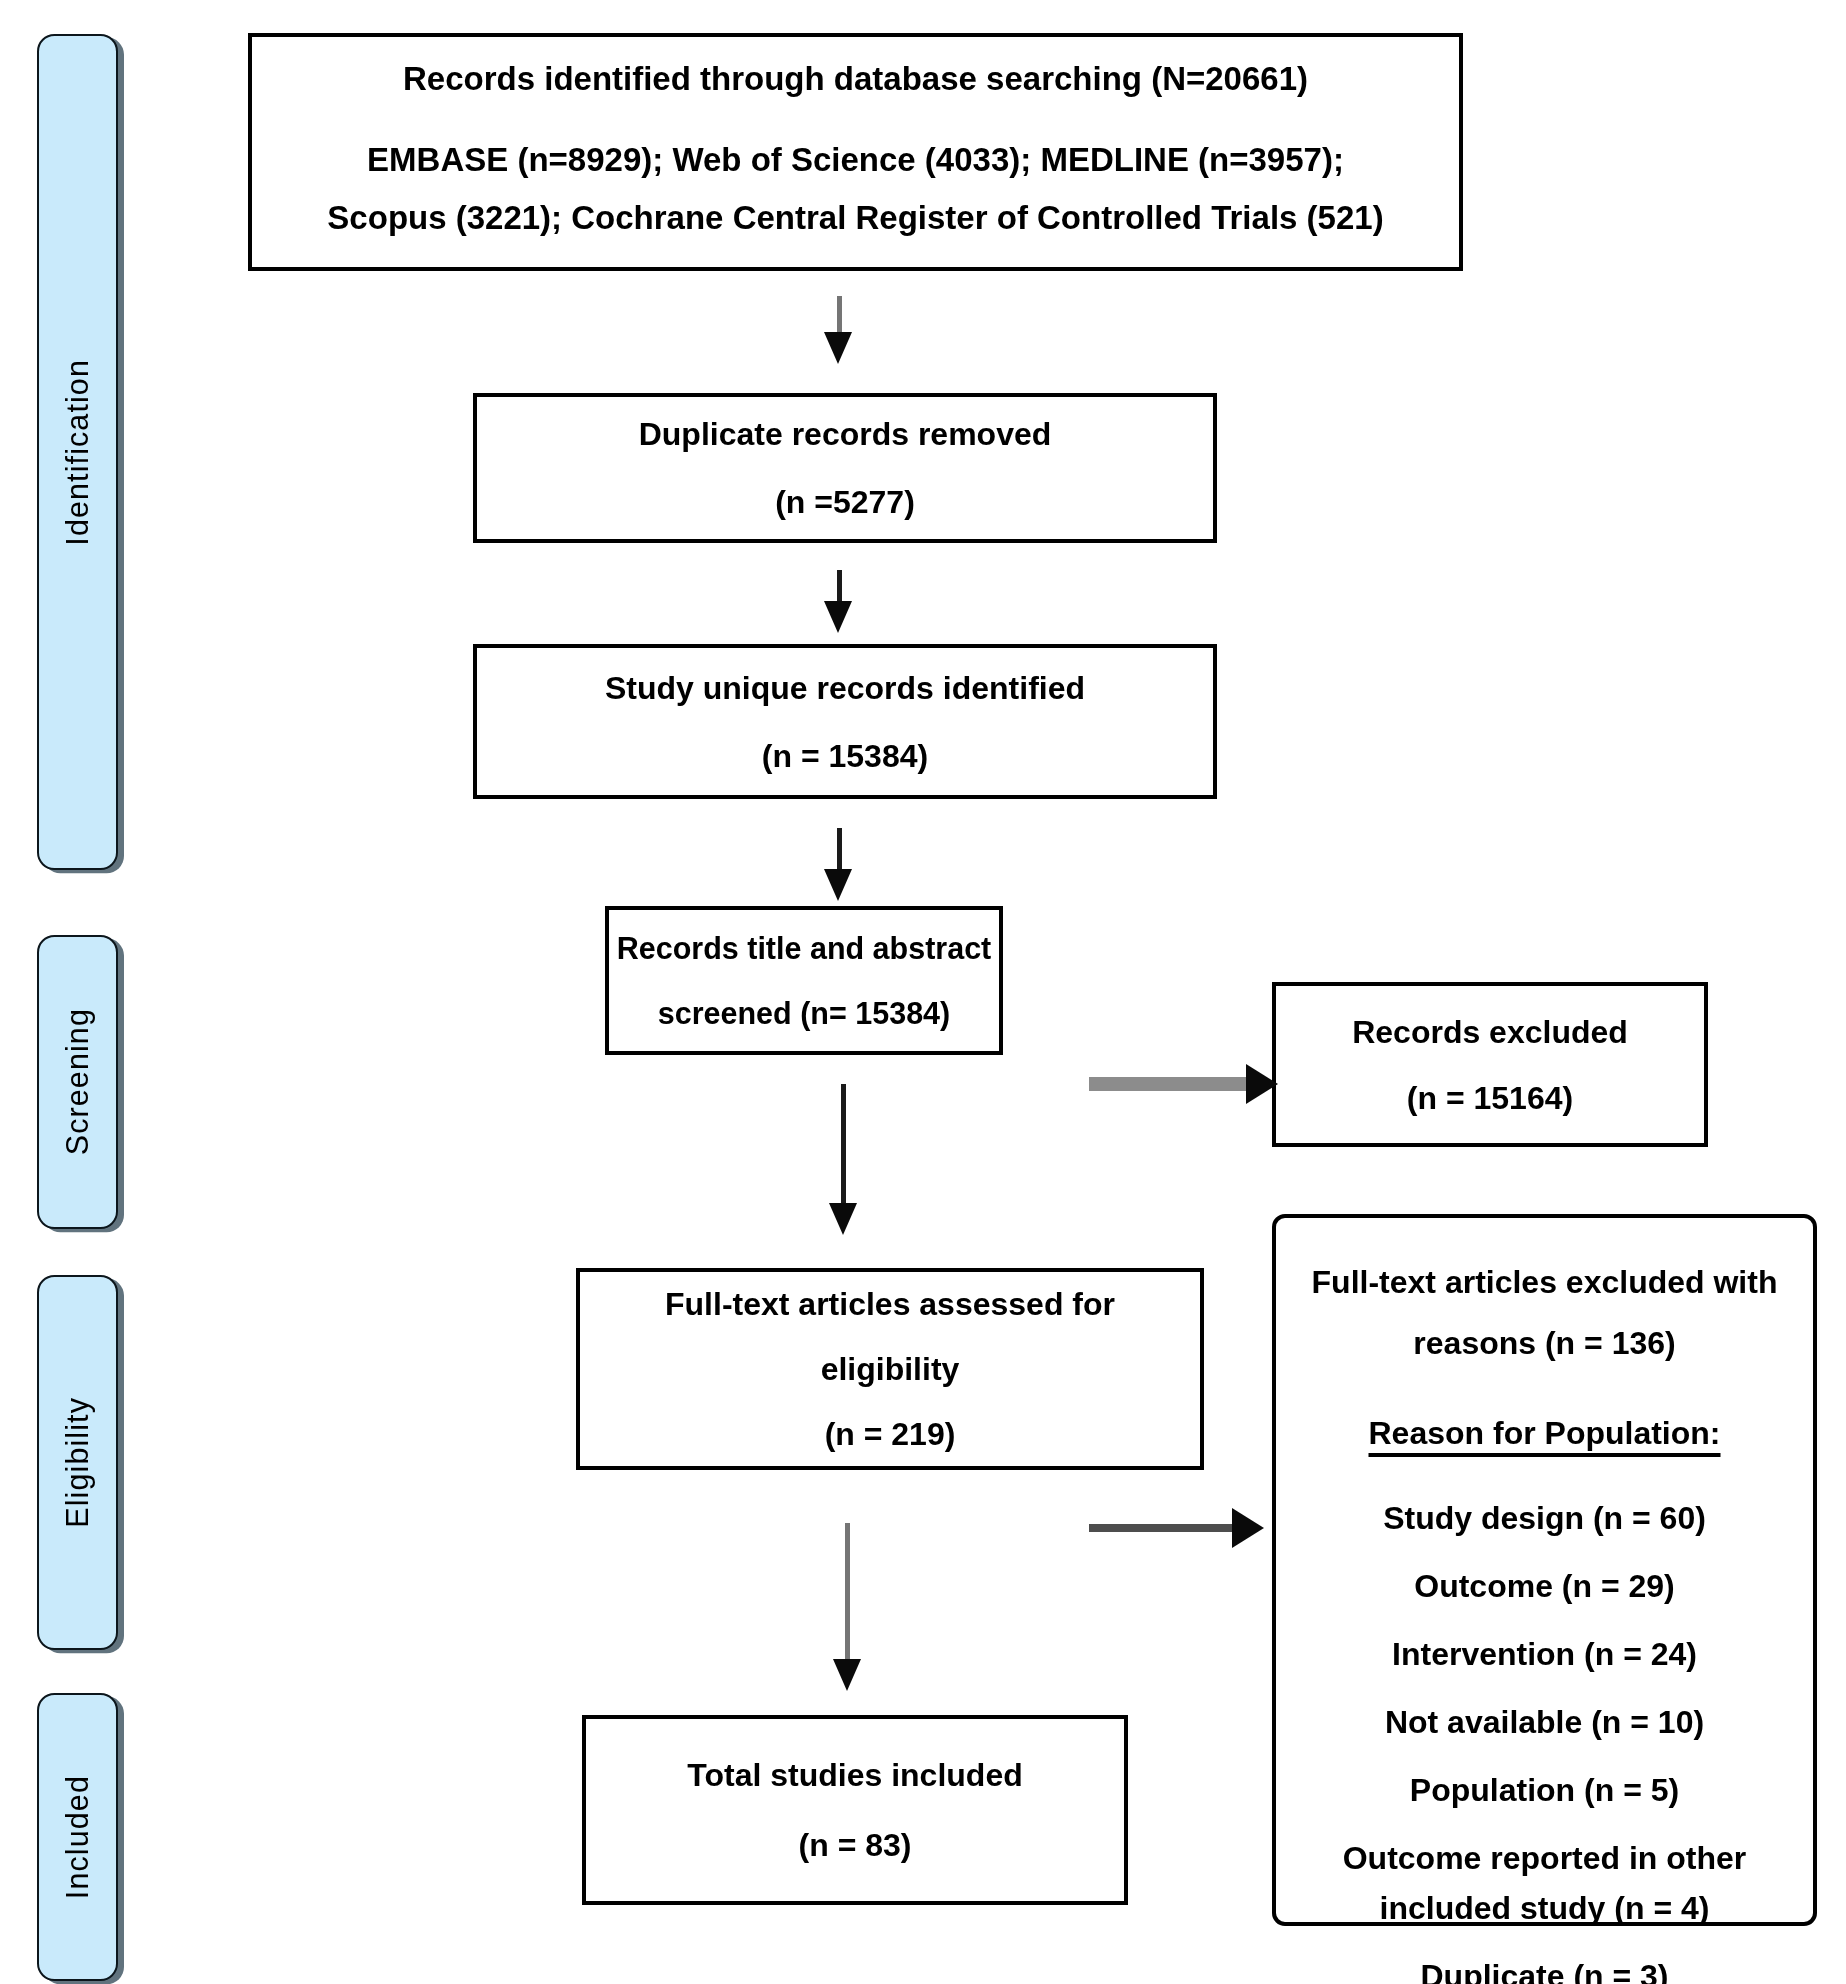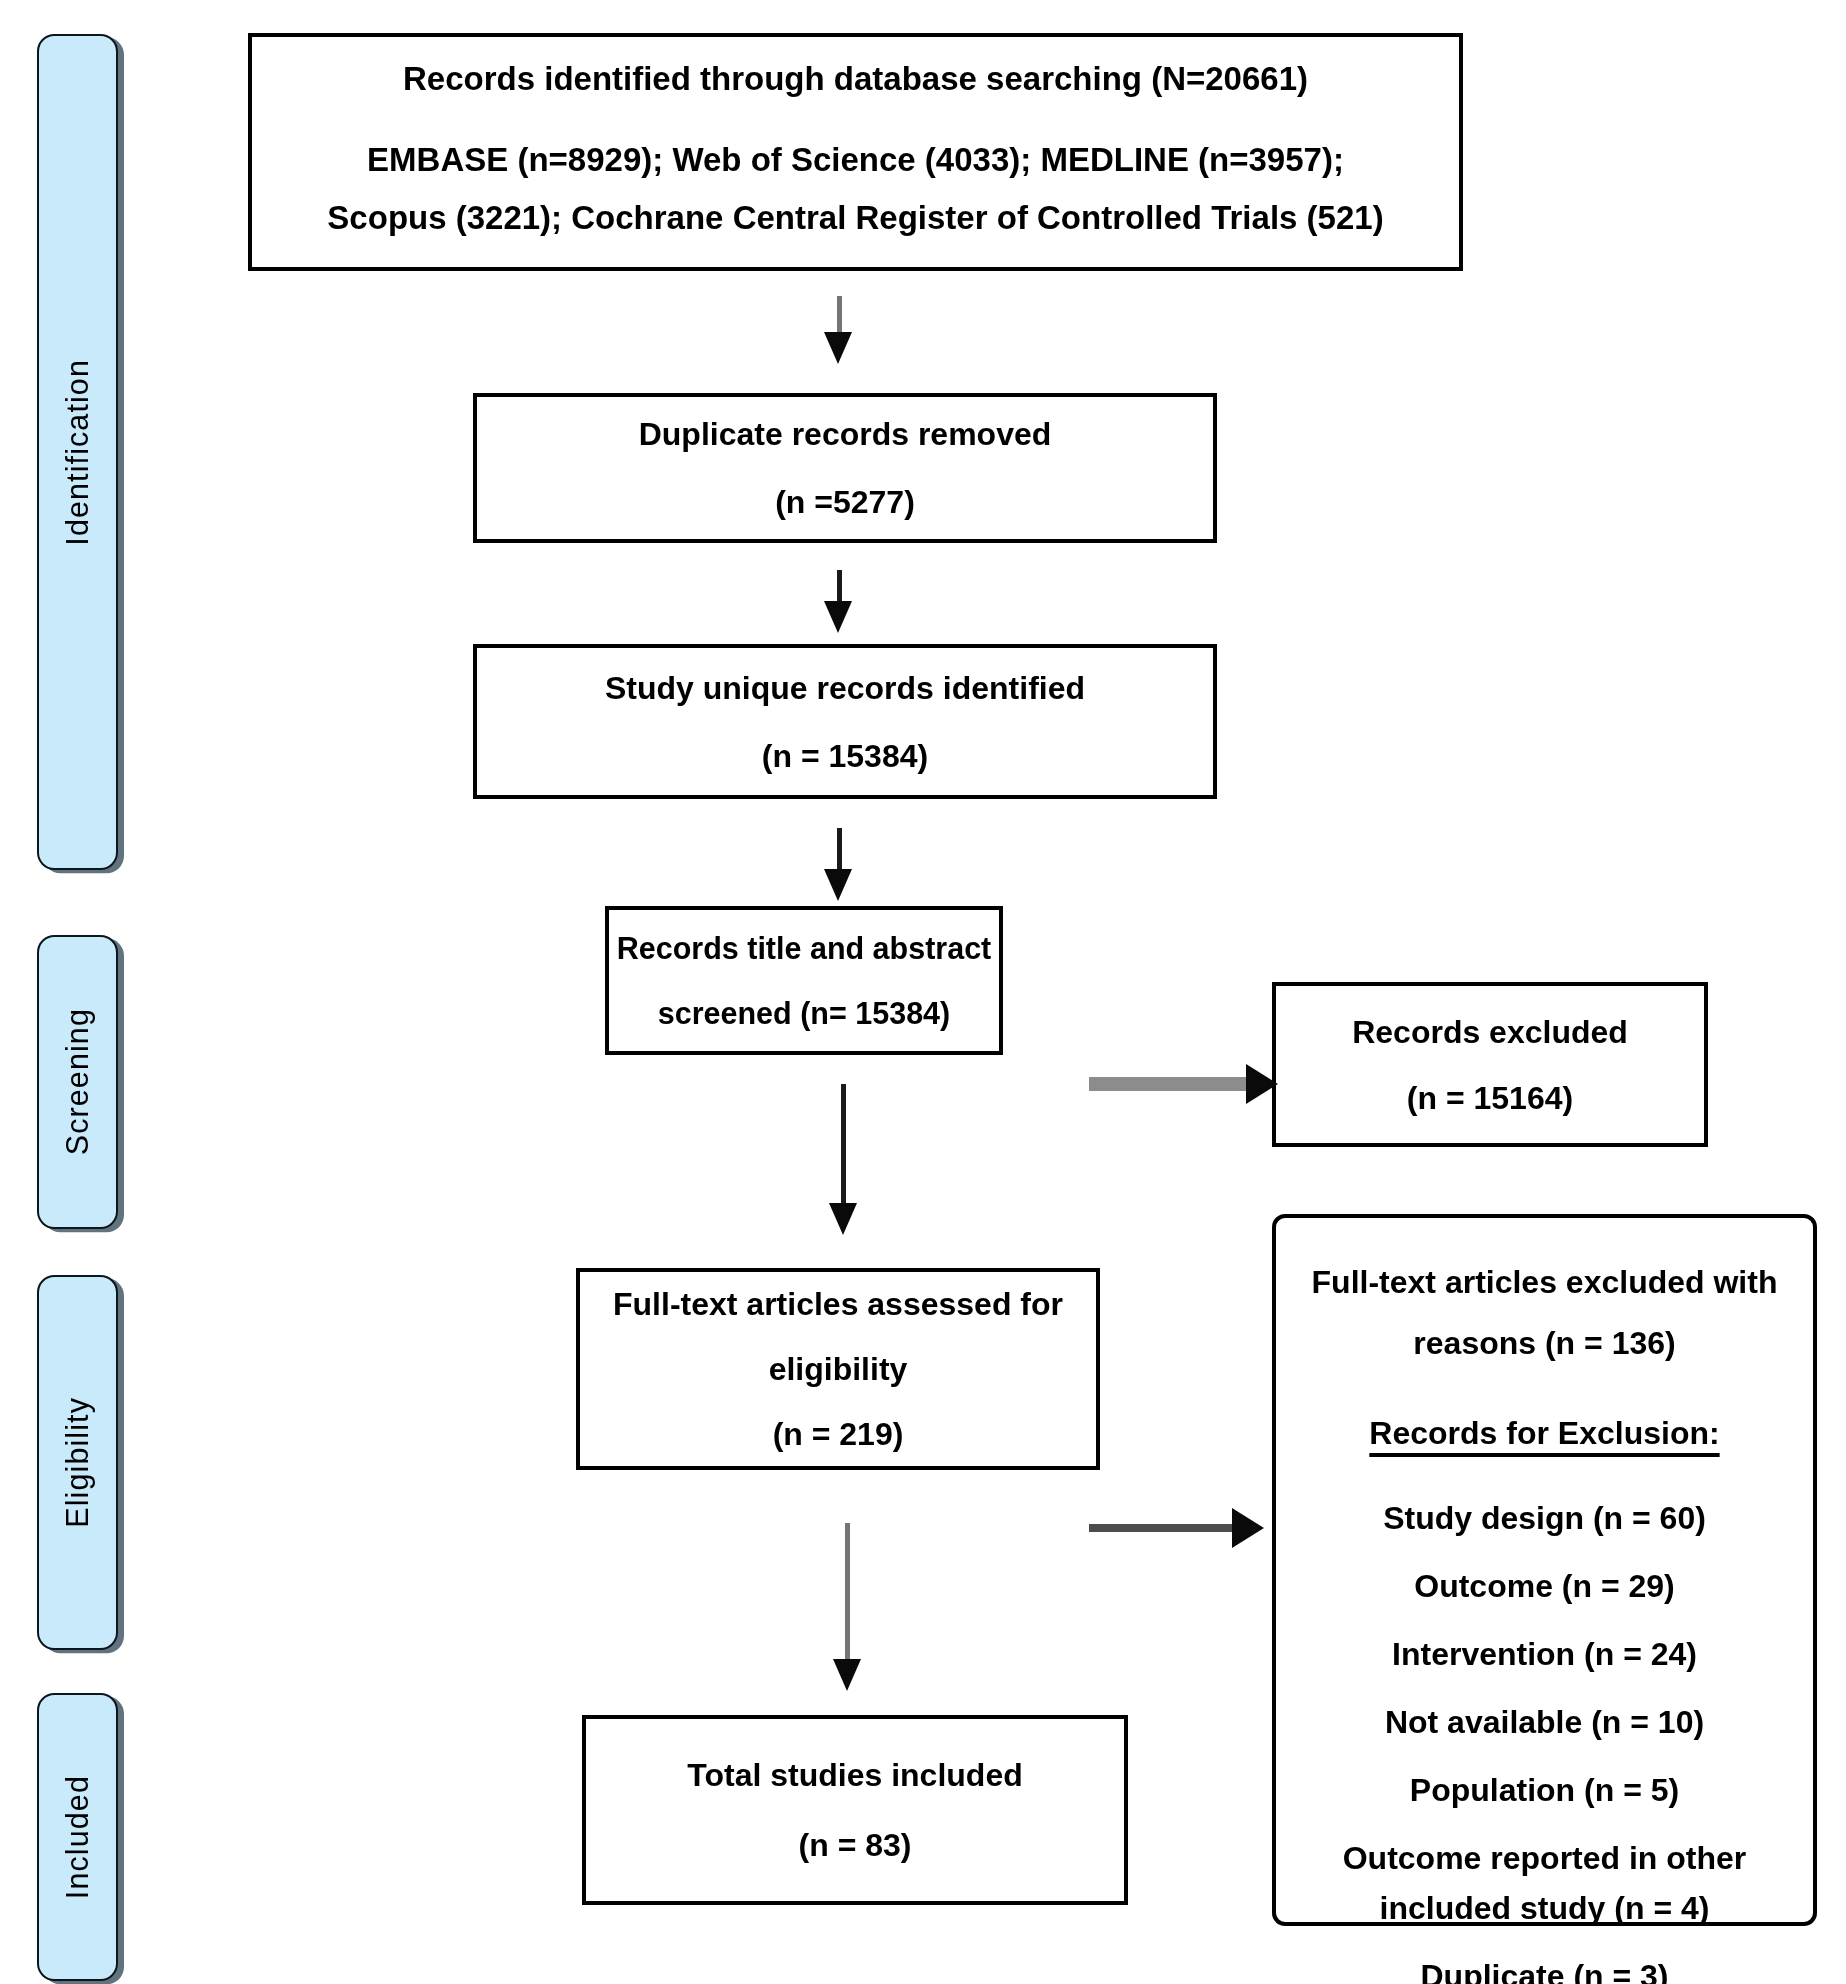--- a/index.html
+++ b/index.html
@@ -23,7 +23,7 @@
   #box-unique{left:473px;top:644px;width:744px;height:155px;gap:28px;}
   #box-screened{left:605px;top:906px;width:398px;height:149px;gap:26px;font-size:30.5px;}
   #box-records-excluded{left:1272px;top:982px;width:436px;height:165px;gap:26px;}
-  #box-fulltext{left:576px;top:1268px;width:524px;height:202px;gap:25px;}
+  #box-fulltext{left:576px;top:1268px;width:628px;height:202px;gap:25px;}
   #box-included{left:582px;top:1715px;width:546px;height:190px;gap:30.5px;justify-content:center;}
   
   #box-excluded-full{

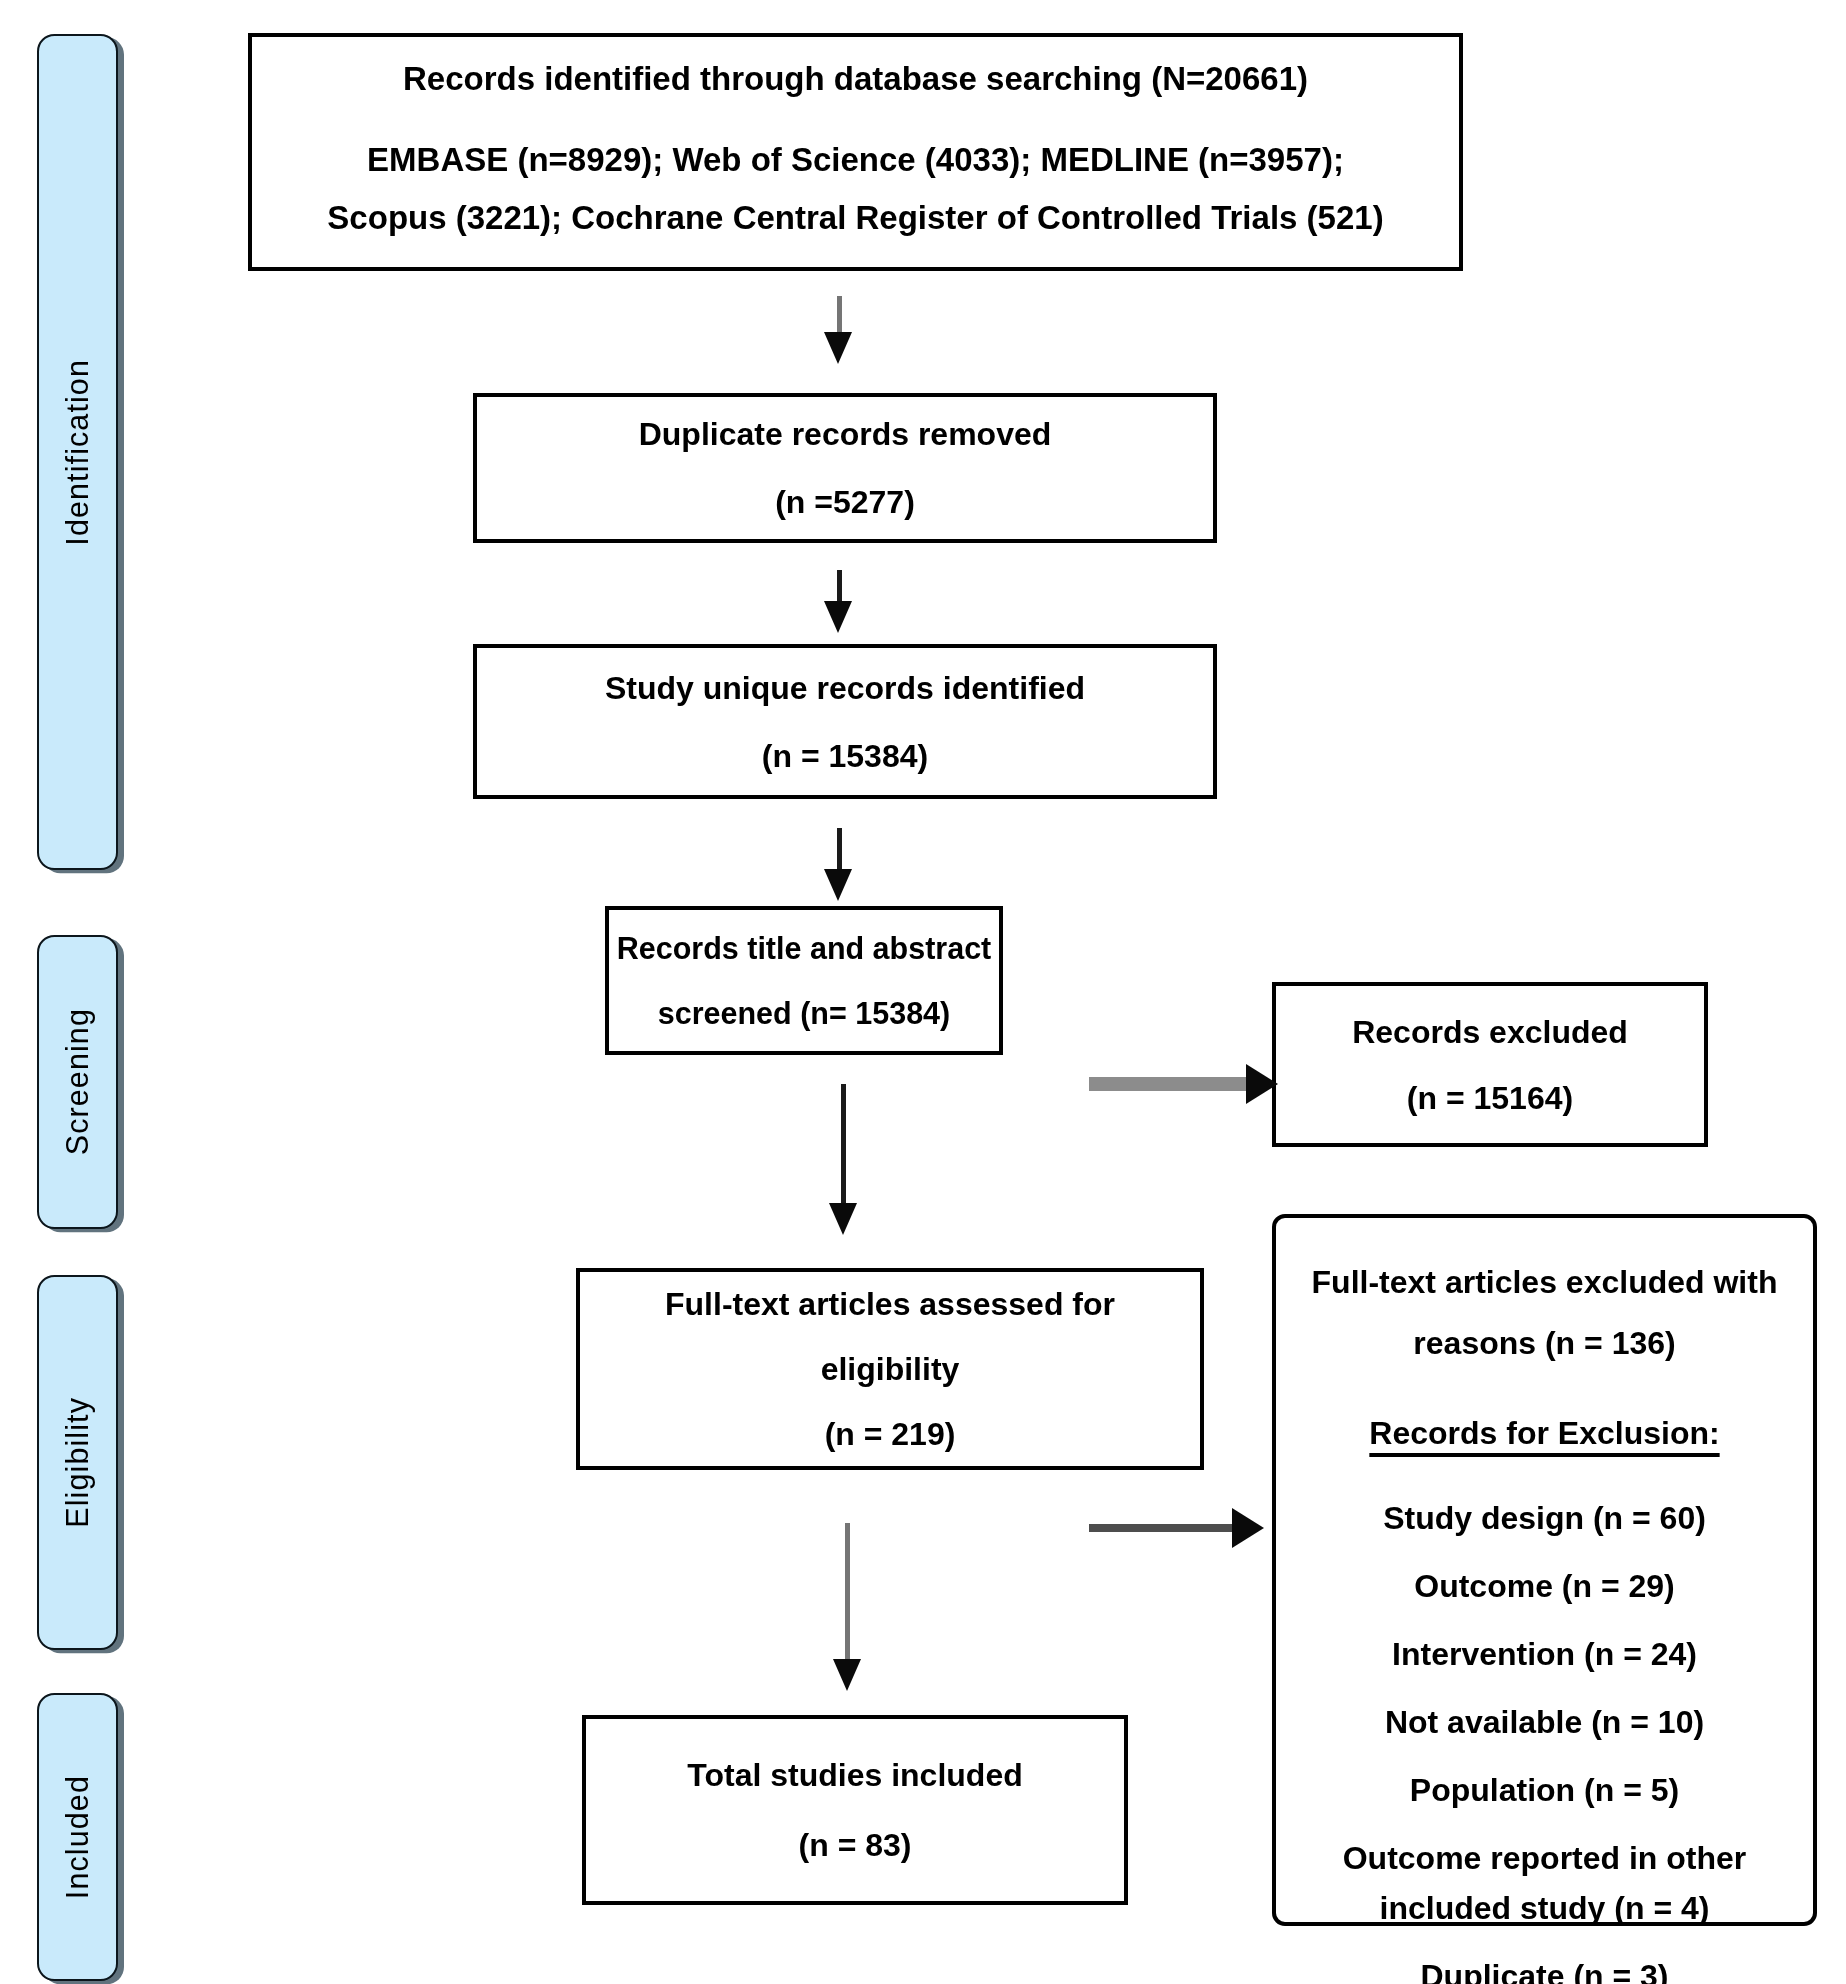--- a/index.html
+++ b/index.html
@@ -134,7 +134,7 @@
   <div class="box" id="box-excluded-full">
     <div class="title">Full-text articles excluded with</div>
     <div class="title">reasons (n = 136)</div>
-    <div class="subtitle">Records for Exclusion:</div>
+    <div class="subtitle">Reason for Population:</div>
     <div class="reason-list">
       <div class="reason">Study design (n = 60)</div>
       <div class="reason">Outcome (n = 29)</div>

